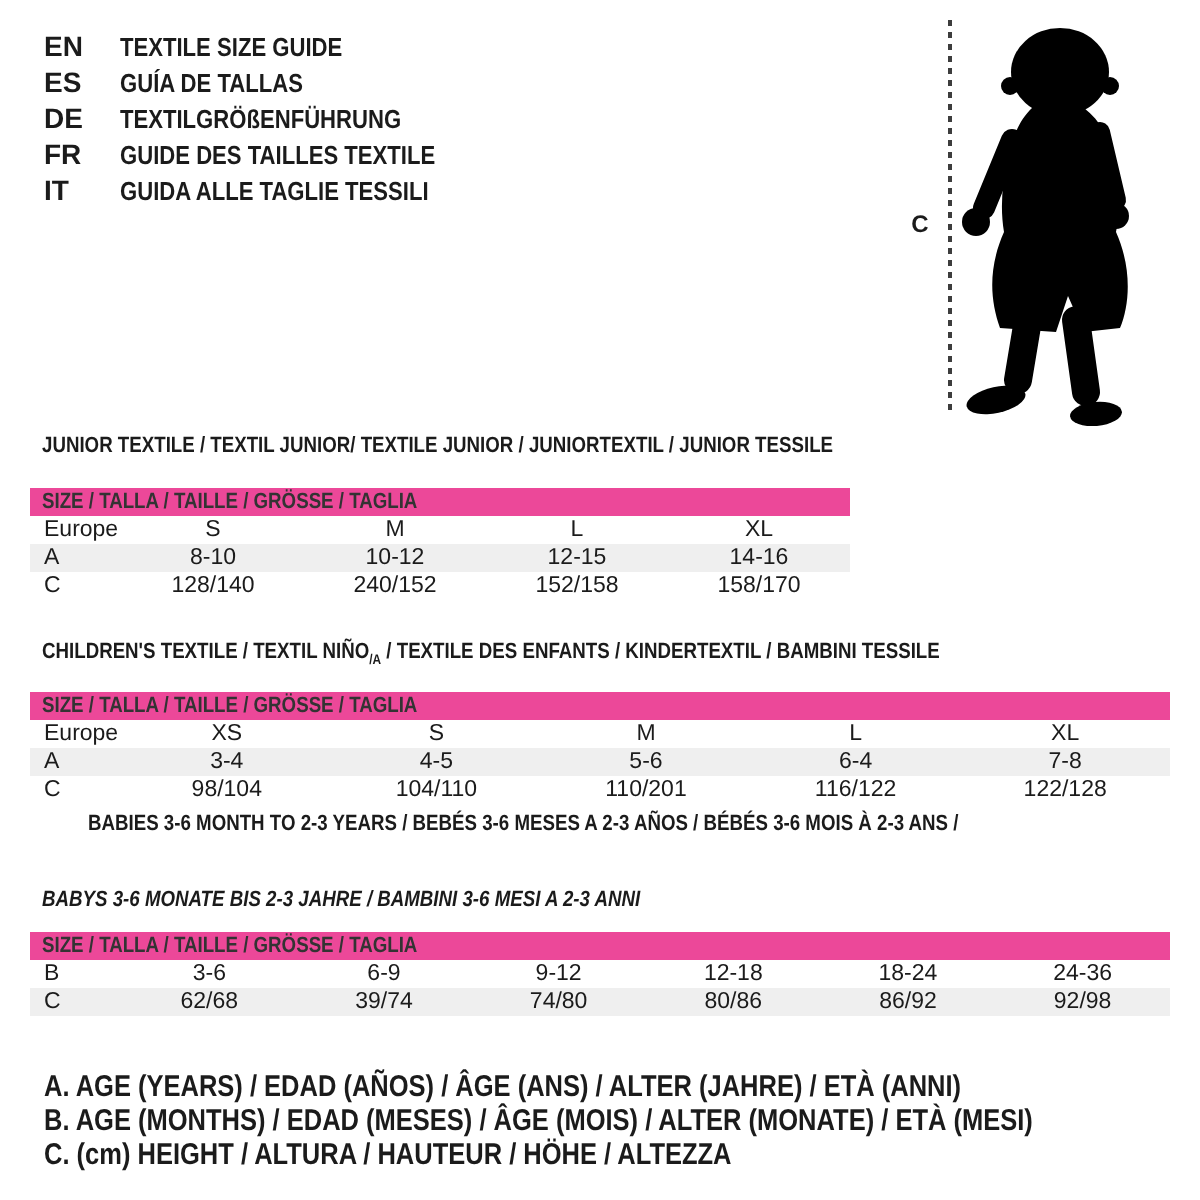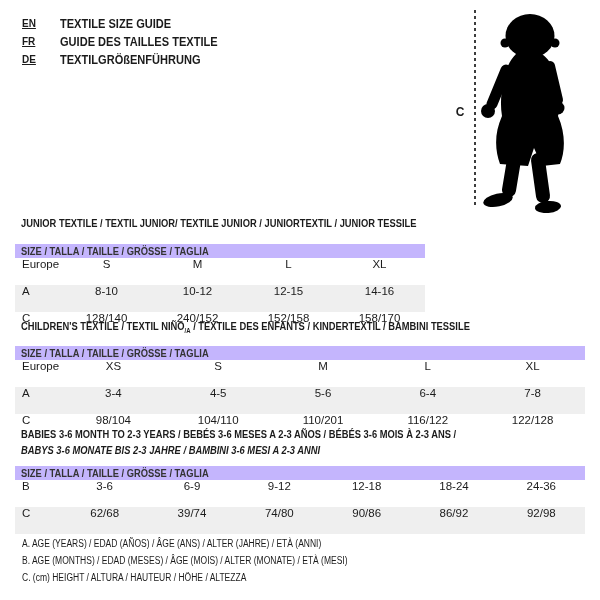--- a/index.html
+++ b/index.html
@@ -11,7 +11,7 @@
   
   .lang-block{position:absolute;left:22px;top:14px;}
   .lang-row{display:flex;height:18px;align-items:center;}
-  .lang-code{width:38px;font-weight:bold;font-size:10px;text-decoration:underline;}
+  .lang-code{width:38px;font-weight:bold;font-size:14px;}
   .lang-title{font-weight:bold;font-size:13px;}
   
   .dash-line{position:absolute;left:474px;top:10px;width:2px;height:196px;

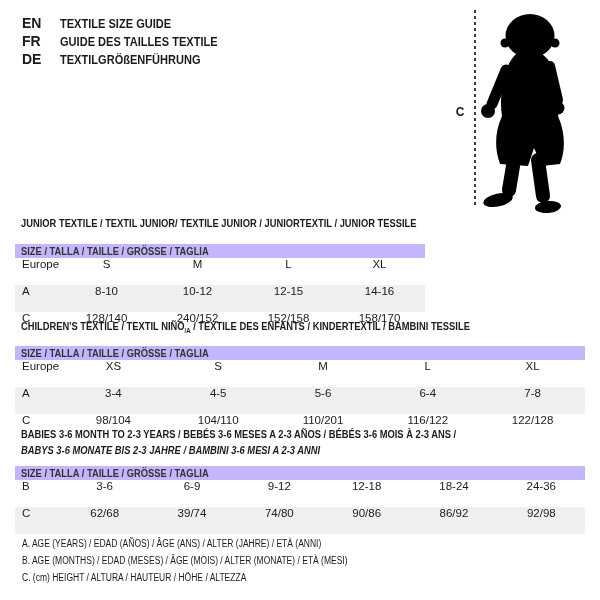--- a/index.html
+++ b/index.html
@@ -42,6 +42,10 @@
     <div class="lang-row">
       <span class="lang-code">EN</span>
       <span class="lang-title scx">TEXTILE SIZE GUIDE</span>
+    </div>
+    <div class="lang-row">
+      <span class="lang-code">ES</span>
+      <span class="lang-title scx">GUÍA DE TALLAS</span>
     </div>
     <div class="lang-row">
       <span class="lang-code">FR</span>

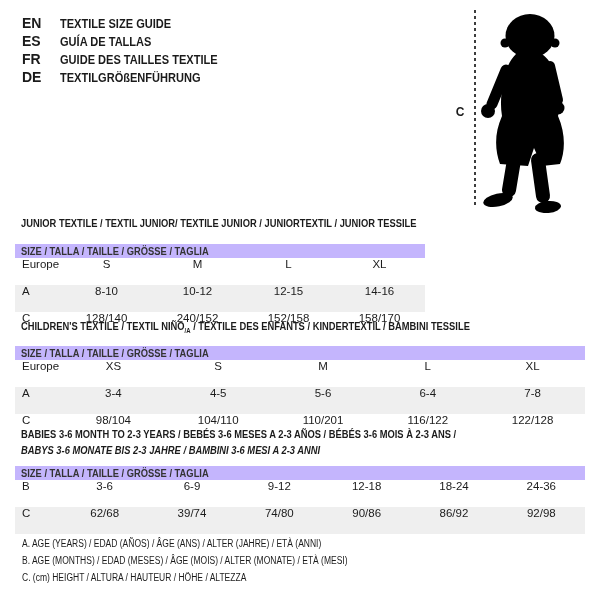--- a/index.html
+++ b/index.html
@@ -48,12 +48,12 @@
       <span class="lang-title scx">GUÍA DE TALLAS</span>
     </div>
     <div class="lang-row">
+      <span class="lang-code">DE</span>
+      <span class="lang-title scx">TEXTILGRÖßENFÜHRUNG</span>
+    </div>
+    <div class="lang-row">
       <span class="lang-code">FR</span>
       <span class="lang-title scx">GUIDE DES TAILLES TEXTILE</span>
-    </div>
-    <div class="lang-row">
-      <span class="lang-code">DE</span>
-      <span class="lang-title scx">TEXTILGRÖßENFÜHRUNG</span>
     </div>
   </div>
 

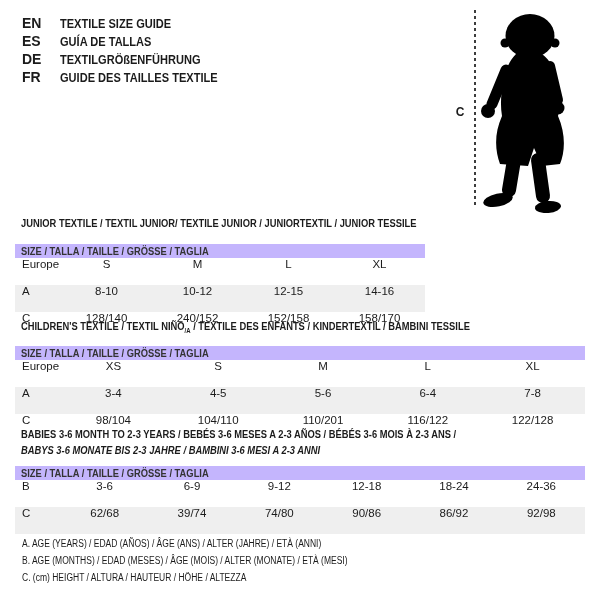--- a/index.html
+++ b/index.html
@@ -54,6 +54,10 @@
     <div class="lang-row">
       <span class="lang-code">FR</span>
       <span class="lang-title scx">GUIDE DES TAILLES TEXTILE</span>
+    </div>
+    <div class="lang-row">
+      <span class="lang-code">IT</span>
+      <span class="lang-title scx">GUIDA ALLE TAGLIE TESSILI</span>
     </div>
   </div>
 

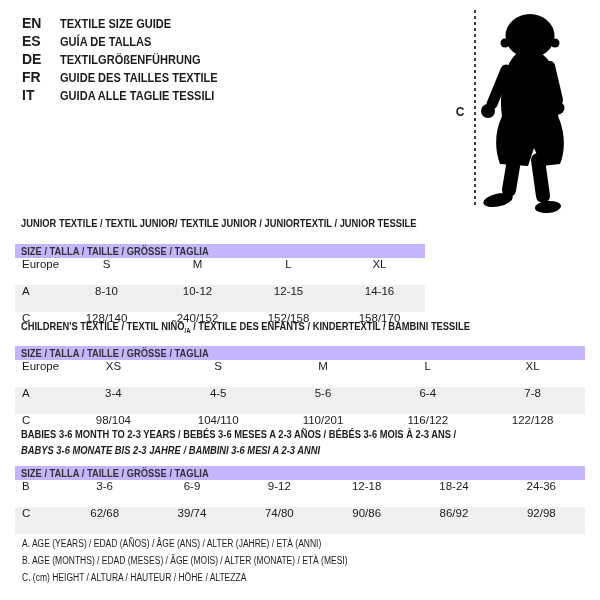--- a/index.html
+++ b/index.html
@@ -24,7 +24,7 @@
   sub{font-size:7px;}
   
   .table{position:absolute;left:15px;}
-  .bar{height:14px;background:#c4b5fd;display:flex;align-items:center;
+  .bar{height:14px;background:#ec4899;display:flex;align-items:center;
     padding-left:6px;box-sizing:border-box;font-weight:bold;font-size:11px;color:#333333;}
   .row{display:flex;height:27px;align-items:flex-start;font-size:11.5px;}
   .row .lab{width:46px;padding-left:7px;box-sizing:border-box;}

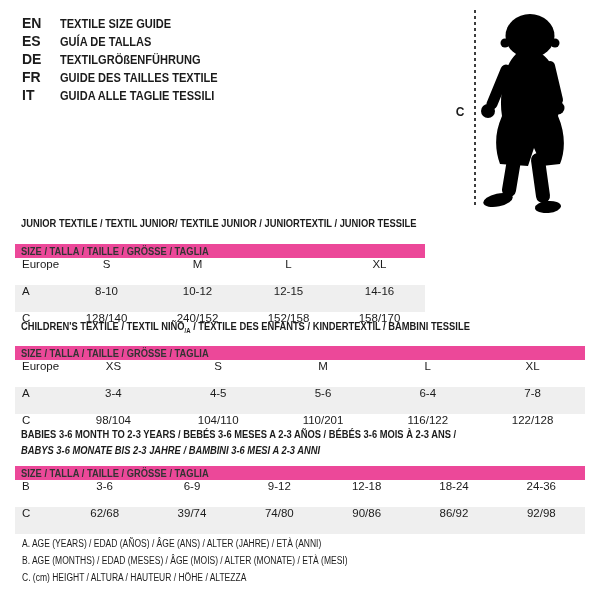--- a/index.html
+++ b/index.html
@@ -26,7 +26,7 @@
   .table{position:absolute;left:15px;}
   .bar{height:14px;background:#ec4899;display:flex;align-items:center;
     padding-left:6px;box-sizing:border-box;font-weight:bold;font-size:11px;color:#333333;}
-  .row{display:flex;height:27px;align-items:flex-start;font-size:11.5px;}
+  .row{display:flex;height:14px;align-items:center;font-size:11.5px;}
   .row .lab{width:46px;padding-left:7px;box-sizing:border-box;}
   .row .c{flex:1;text-align:center;}
   .shade{background:#efefef;}

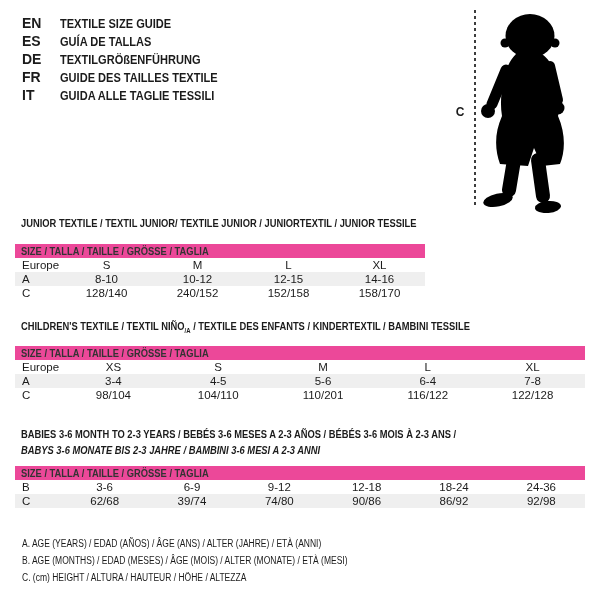--- a/index.html
+++ b/index.html
@@ -143,7 +143,7 @@
     </div>
   </div>
 
-  <div class="sg-title" style="top:428px;">
+  <div class="sg-title" style="top:406px;margin-left:23px;">
     <span class="scx">BABIES 3-6 MONTH TO 2-3 YEARS / BEBÉS 3-6 MESES A 2-3 AÑOS / BÉBÉS 3-6 MOIS À 2-3 ANS /</span>
   </div>
   <div class="sg-title" style="top:444px;font-style:italic;">

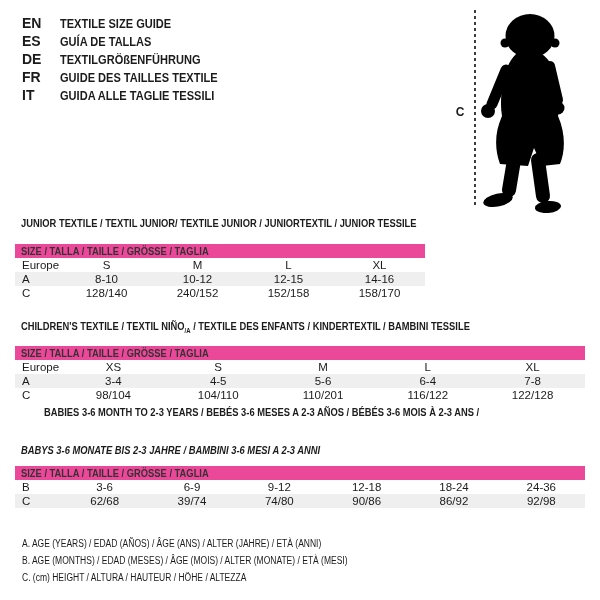--- a/index.html
+++ b/index.html
@@ -167,7 +167,7 @@
       <span class="c">62/68</span>
       <span class="c">39/74</span>
       <span class="c">74/80</span>
-      <span class="c">90/86</span>
+      <span class="c">80/86</span>
       <span class="c">86/92</span>
       <span class="c">92/98</span>
     </div>

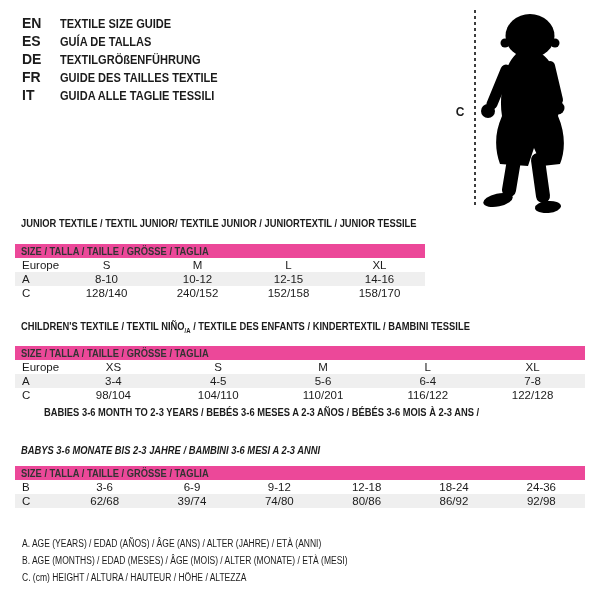--- a/index.html
+++ b/index.html
@@ -31,7 +31,7 @@
   .row .c{flex:1;text-align:center;}
   .shade{background:#efefef;}
   
-  .footnote{position:absolute;left:22px;font-weight:normal;font-size:10px;line-height:13px;white-space:nowrap;}
+  .footnote{position:absolute;left:22px;font-weight:bold;font-size:15px;line-height:13px;white-space:nowrap;}
 </style>
 </head>
 <body>

